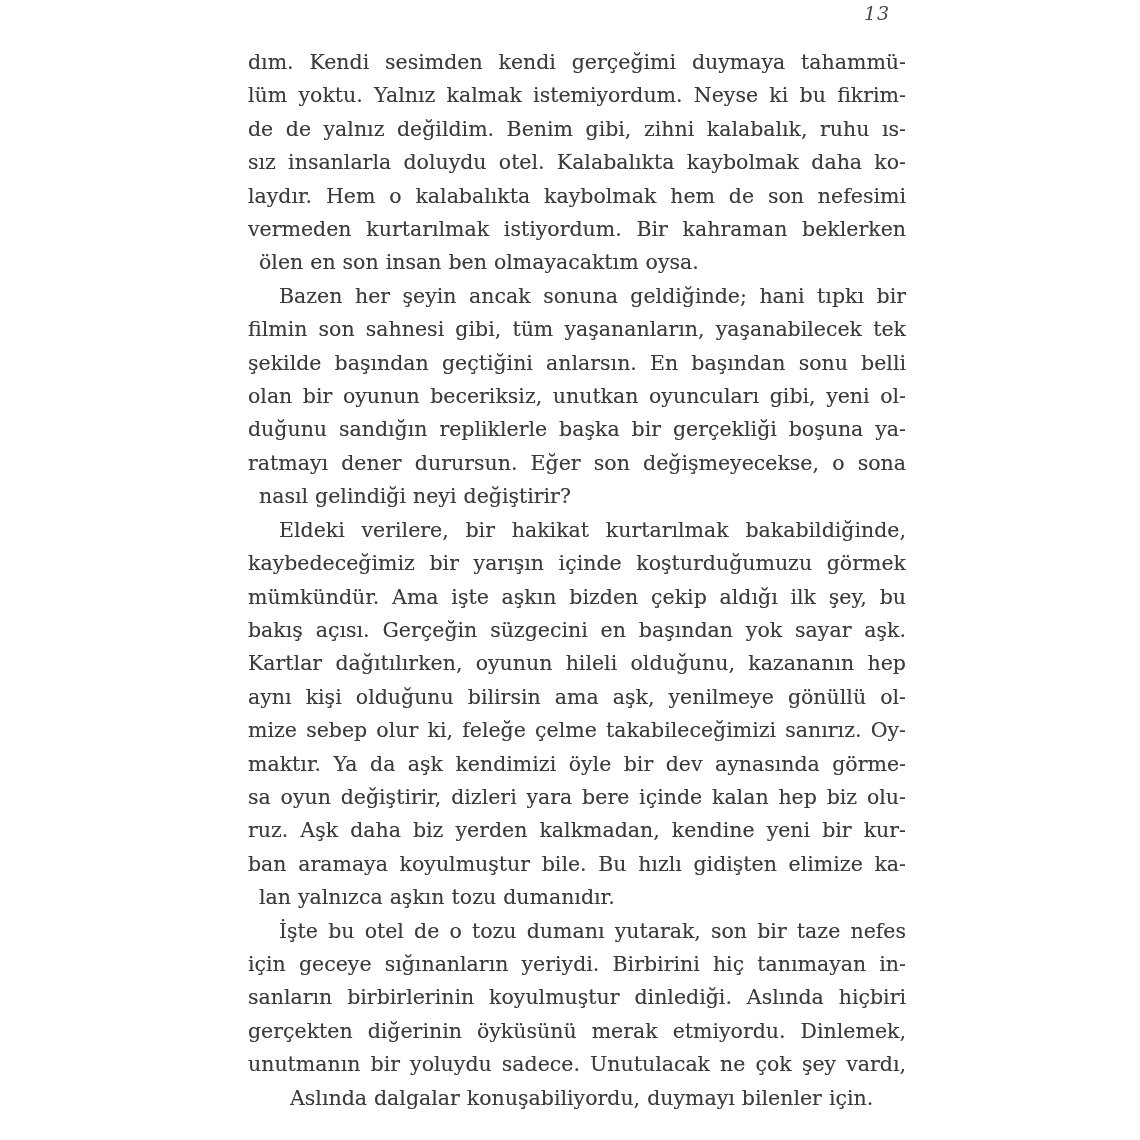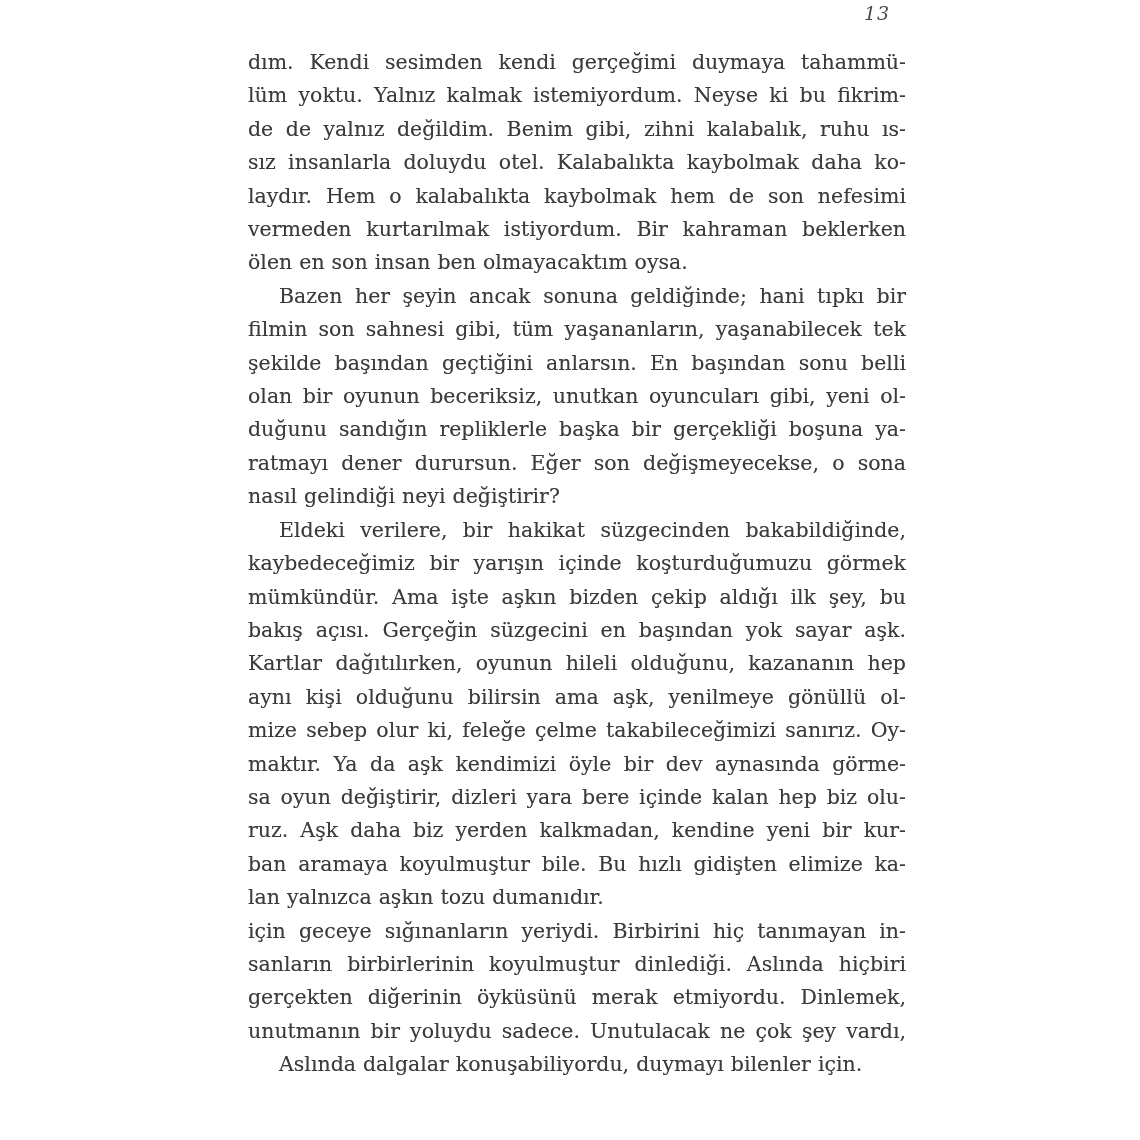--- a/index.html
+++ b/index.html
@@ -46,6 +46,7 @@
   }
   .line.last {
     text-align-last: left;
+    margin-left: 11px;
   }
   .line.indent {
     text-indent: 31px;

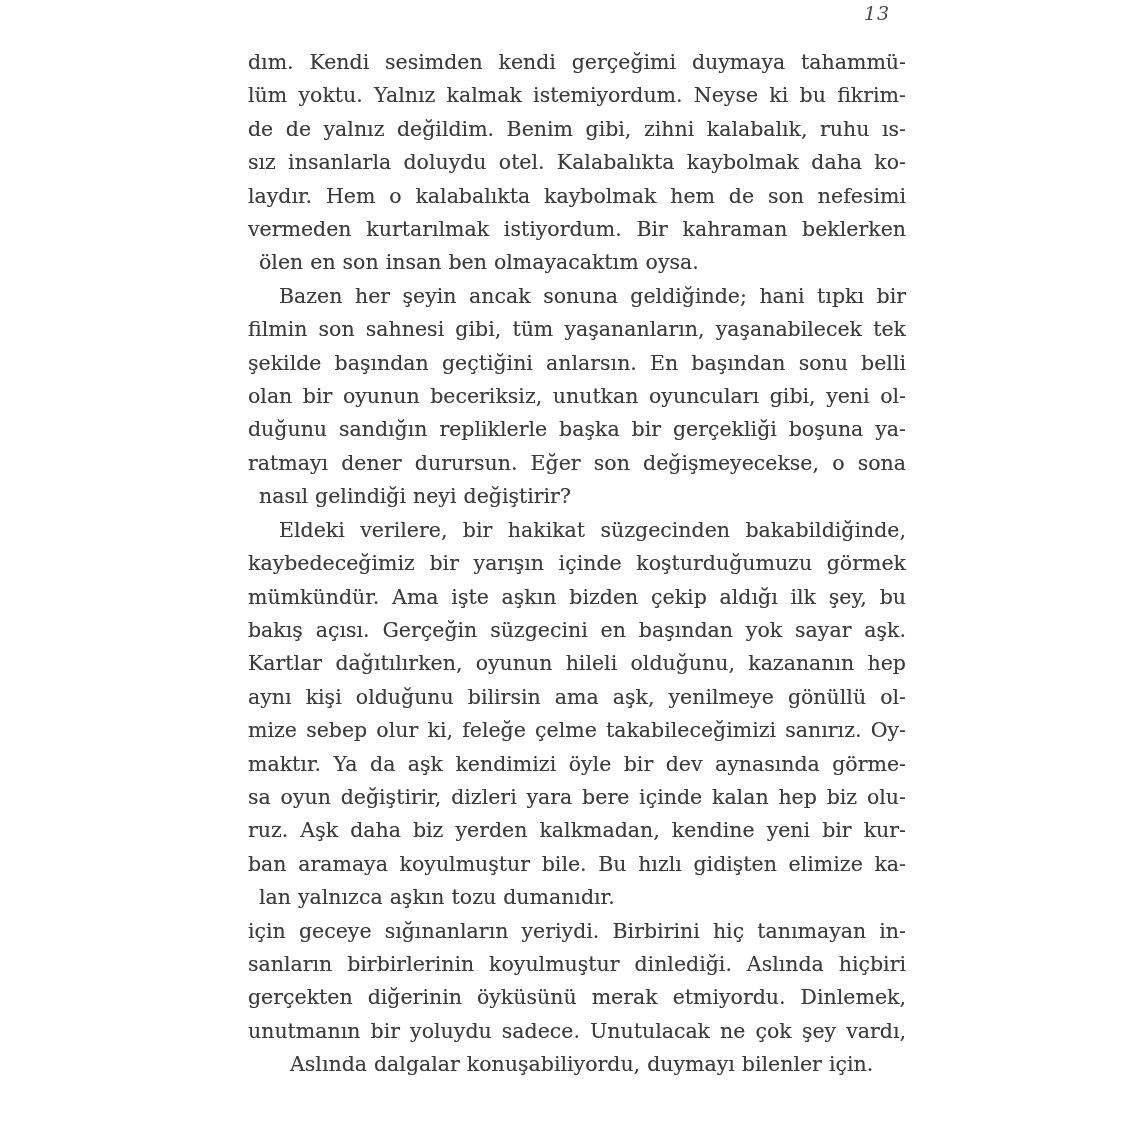--- a/index.html
+++ b/index.html
@@ -77,7 +77,7 @@
         <div class="line last">nasıl gelindiği neyi değiştirir?</div>
       </div>
       <div class="paragraph">
-        <div class="line indent">Eldeki verilere, bir hakikat süzgecinden bakabildiğinde,</div>
+        <div class="line indent">Eldeki verilere, bir hakikat kurtarılmak bakabildiğinde,</div>
         <div class="line">kaybedeceğimiz bir yarışın içinde koşturduğumuzu görmek</div>
         <div class="line">mümkündür. Ama işte aşkın bizden çekip aldığı ilk şey, bu</div>
         <div class="line">bakış açısı. Gerçeğin süzgecini en başından yok sayar aşk.</div>

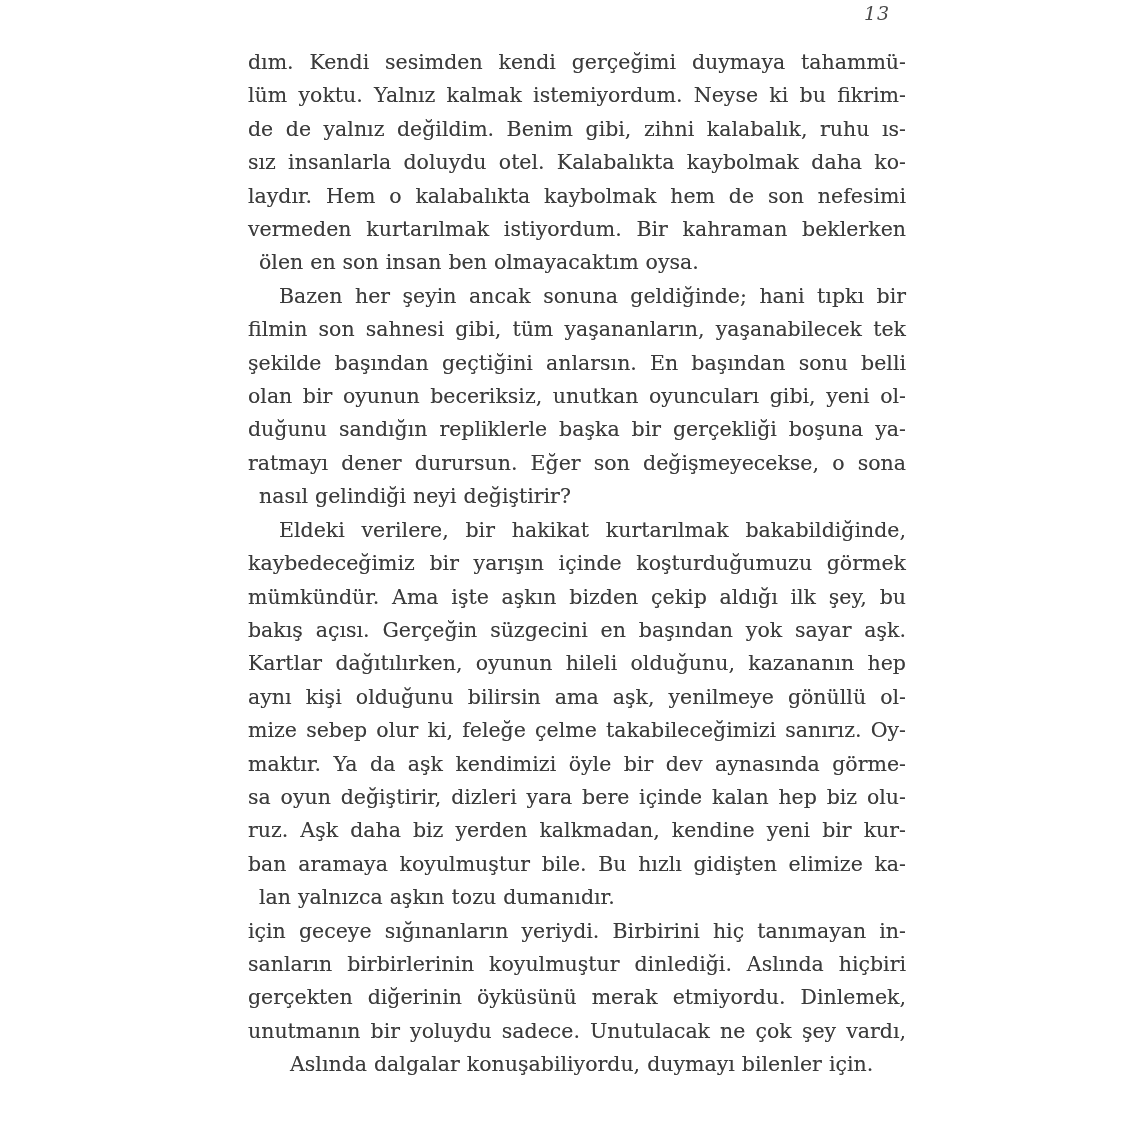--- a/index.html
+++ b/index.html
@@ -91,6 +91,7 @@
         <div class="line last">lan yalnızca aşkın tozu dumanıdır.</div>
       </div>
       <div class="paragraph">
+        <div class="line indent">İşte bu otel de o tozu dumanı yutarak, son bir taze nefes</div>
         <div class="line">için geceye sığınanların yeriydi. Birbirini hiç tanımayan in-</div>
         <div class="line">sanların birbirlerinin koyulmuştur dinlediği. Aslında hiçbiri</div>
         <div class="line">gerçekten diğerinin öyküsünü merak etmiyordu. Dinlemek,</div>

